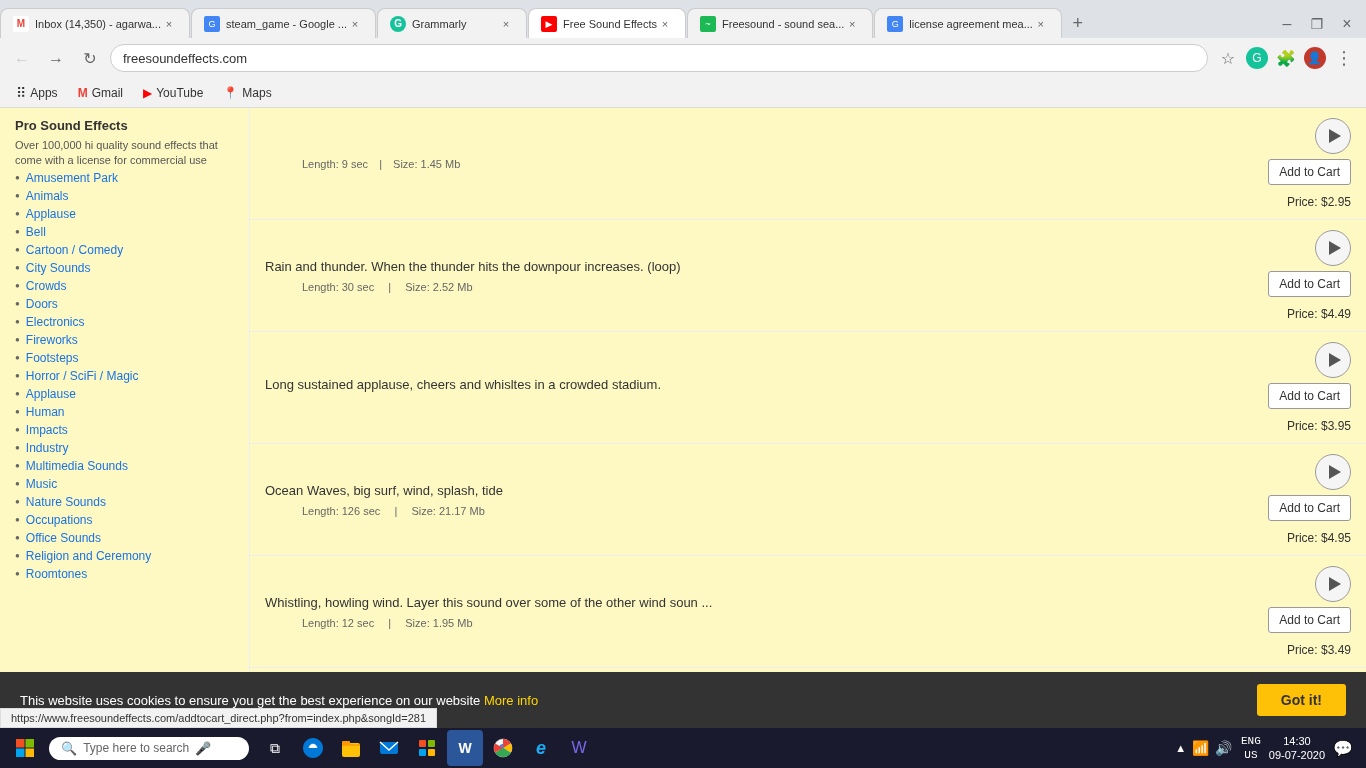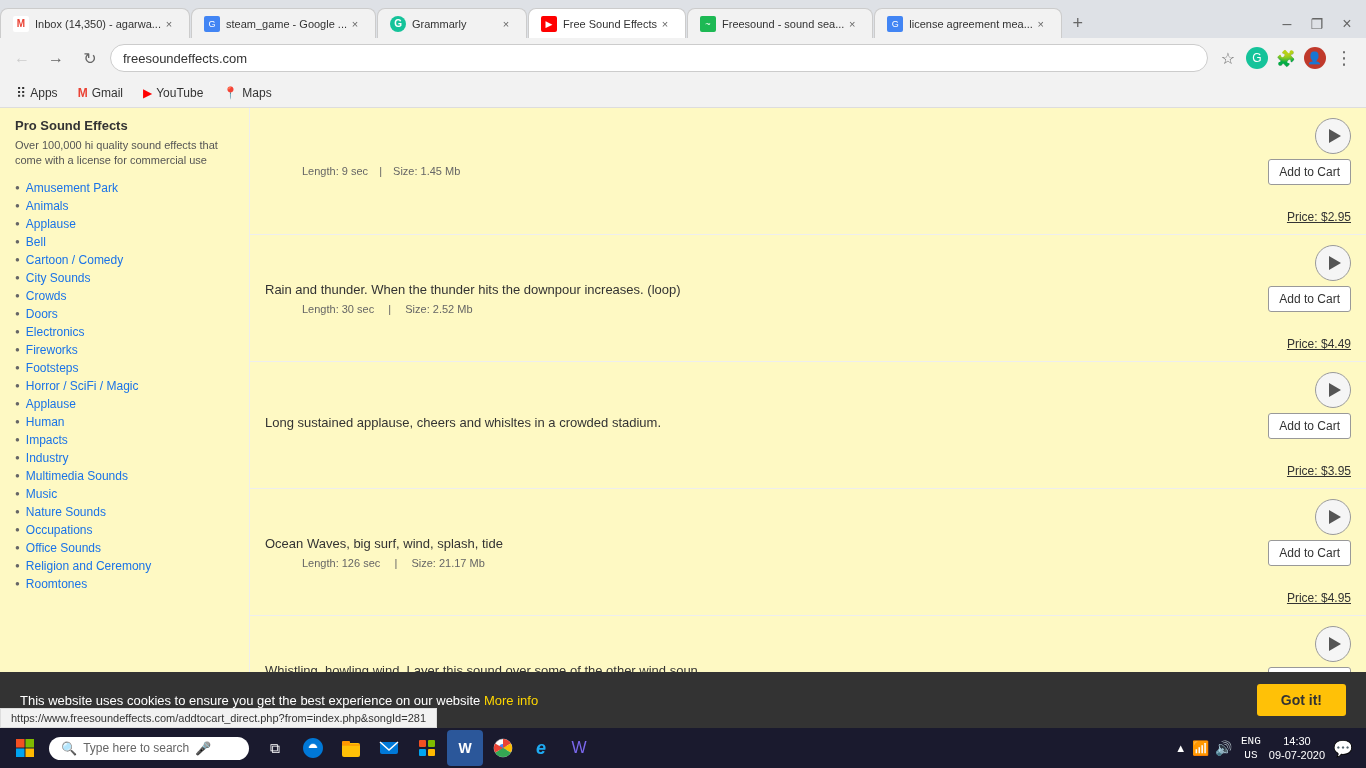--- a/index.html
+++ b/index.html
@@ -32,7 +32,7 @@
     
     .sidebar { width: 250px; flex-shrink: 0; padding: 10px 15px; overflow-y: auto; border-right: 1px solid #eee; font-size: 13px; }
     .sidebar-section-title { font-weight: bold; color: #333; margin-bottom: 5px; font-size: 13px; }
-    .sidebar-desc { font-size: 11px; color: #555; margin-bottom: 10px; line-height: 1.4; }
+    .sidebar-desc { font-size: 11px; color: #555; line-height: 1.4; }
     .sidebar-nav-item { display: flex; align-items: center; padding: 2px 0; color: #1a73e8; cursor: pointer; font-size: 12px; }
     .sidebar-bullet { color: #666; margin-right: 6px; font-size: 8px; }
 

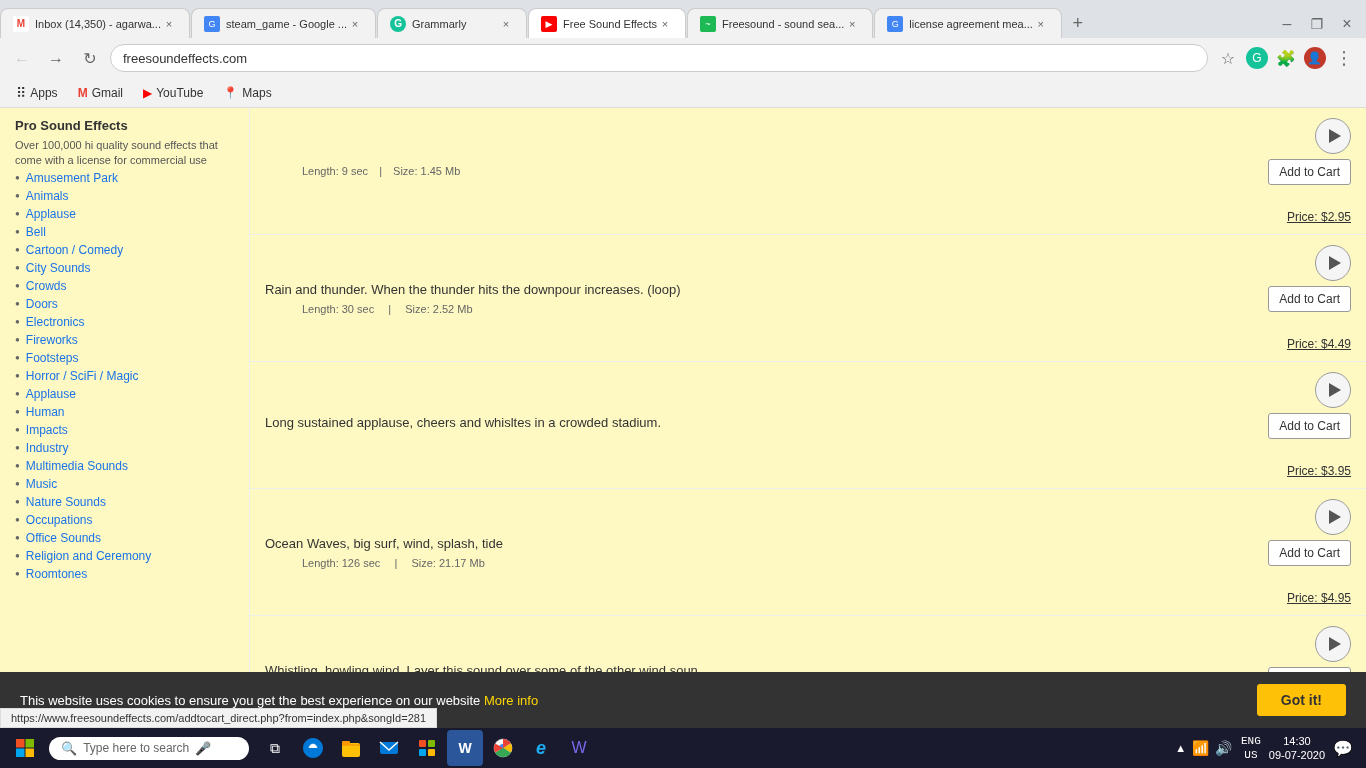--- a/index.html
+++ b/index.html
@@ -43,7 +43,7 @@
     .sound-title { font-size: 13px; color: #333; margin-bottom: 4px; line-height: 1.4; }
     .sound-meta { font-size: 11px; color: #666; padding-left: 37px; }
     .sound-meta span { margin-right: 8px; }
-    .sound-price { font-size: 12px; color: #333; text-align: left; margin-top: 20px; text-decoration: underline; }
+    .sound-price { font-size: 12px; color: #333; text-align: left; margin-top: 5px; }
     .play-btn { width: 36px; height: 36px; border-radius: 50%; border: 1px solid #999; background: #f5f5f5; display: flex; align-items: center; justify-content: center; cursor: pointer; flex-shrink: 0; }
     .play-icon { width: 0; height: 0; border-top: 7px solid transparent; border-bottom: 7px solid transparent; border-left: 12px solid #555; margin-left: 3px; }
     .add-cart-btn { background: #fff; border: 1px solid #999; padding: 5px 10px; font-size: 12px; cursor: pointer; border-radius: 3px; flex-shrink: 0; color: #333; }

